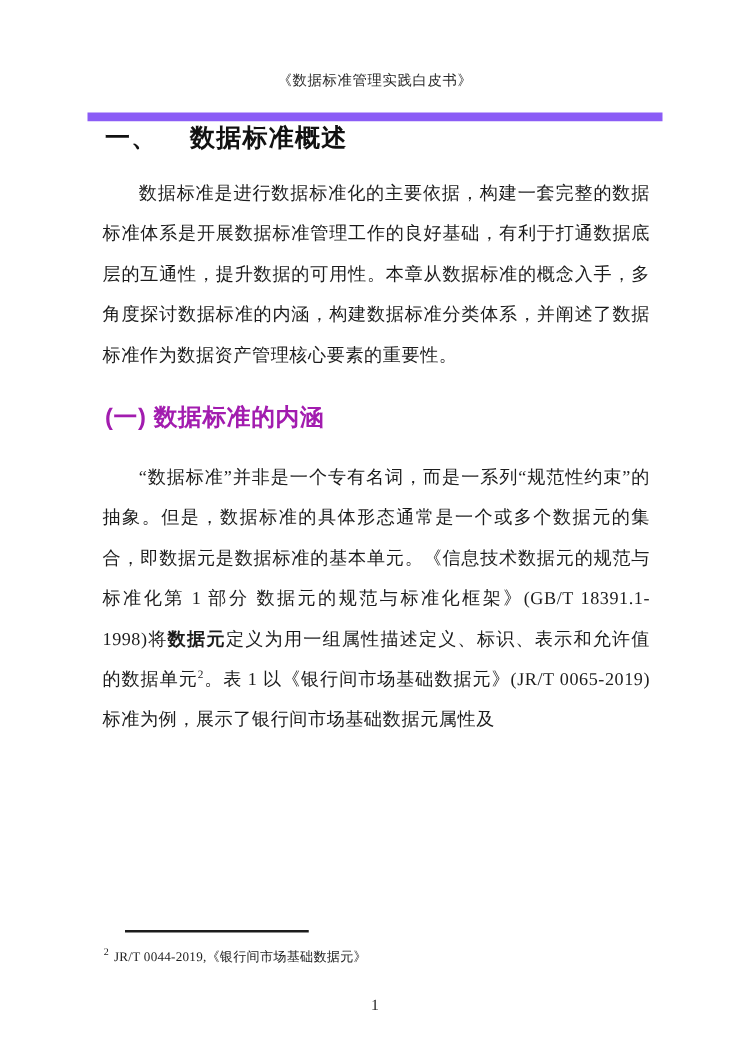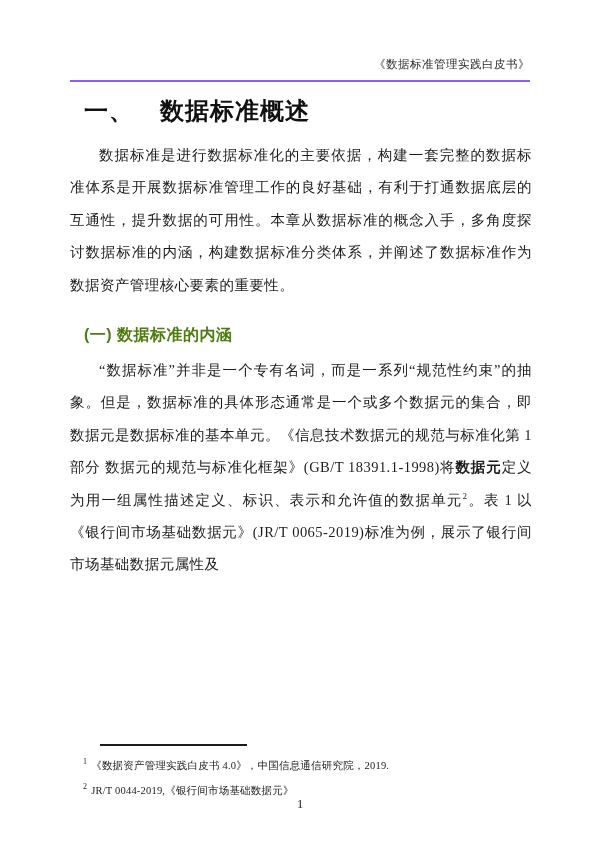--- a/index.html
+++ b/index.html
@@ -19,12 +19,12 @@
     top: 57px;
     left: 70px;
     right: 70px;
-    text-align: right;
+    text-align: center;
     font-size: 11.5px;
     letter-spacing: 0.5px;
     color: #2a2a2a;
-    padding-bottom: 8px;
-    border-bottom: 2px solid #8b5cf6;
+    padding-bottom: 18px;
+    border-bottom: 7px solid #8b5cf6;
   }
   .content {
     position: absolute;

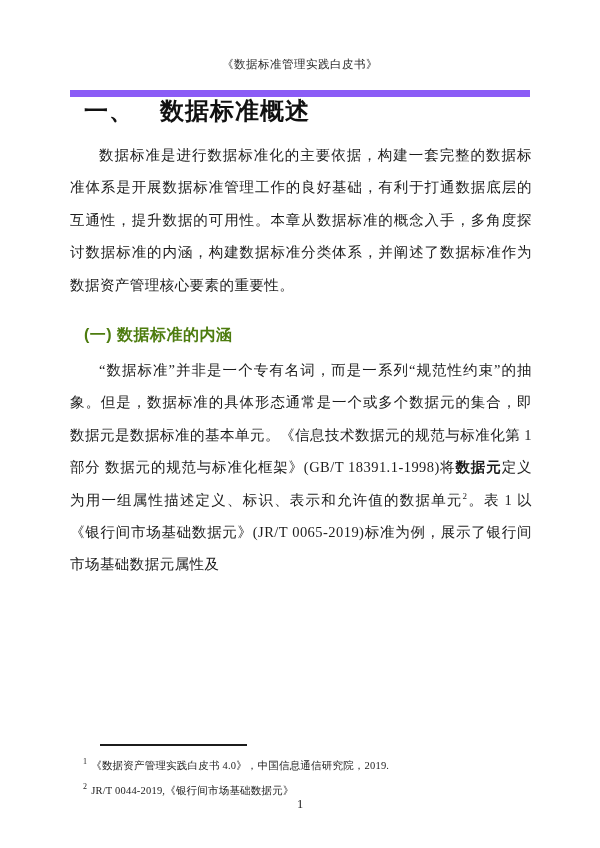--- a/index.html
+++ b/index.html
@@ -35,7 +35,7 @@
   h1.chapter {
     margin: 0 0 0 18px;
     font-family: "Liberation Sans", sans-serif;
-    font-size: 24px;
+    font-size: 20px;
     font-weight: bold;
     color: #111;
     line-height: 26px;

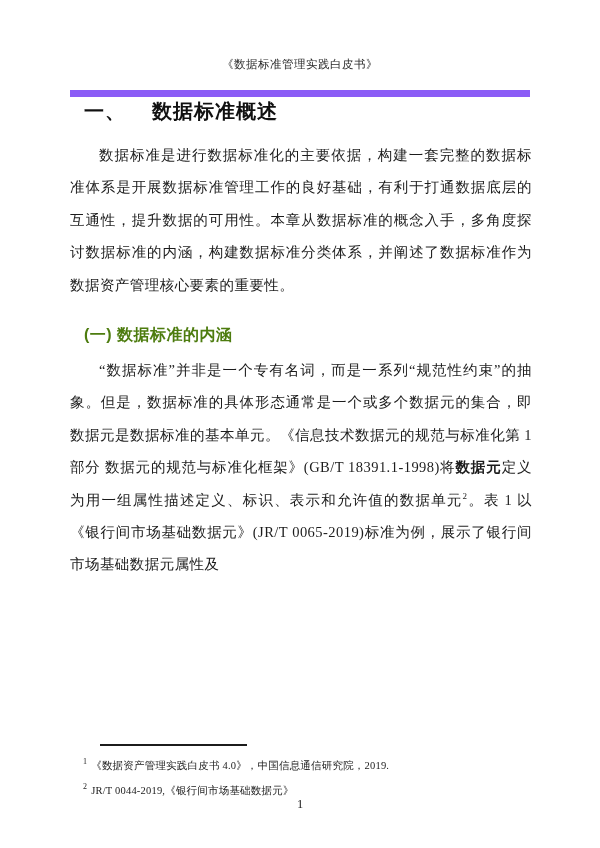--- a/index.html
+++ b/index.html
@@ -43,7 +43,7 @@
   }
   h1.chapter .num { margin-right: 26px; }
   .para {
-    margin: 4px;
+    margin: 16px;
     font-size: 14.5px;
     line-height: 32.4px;
     letter-spacing: 0.45px;

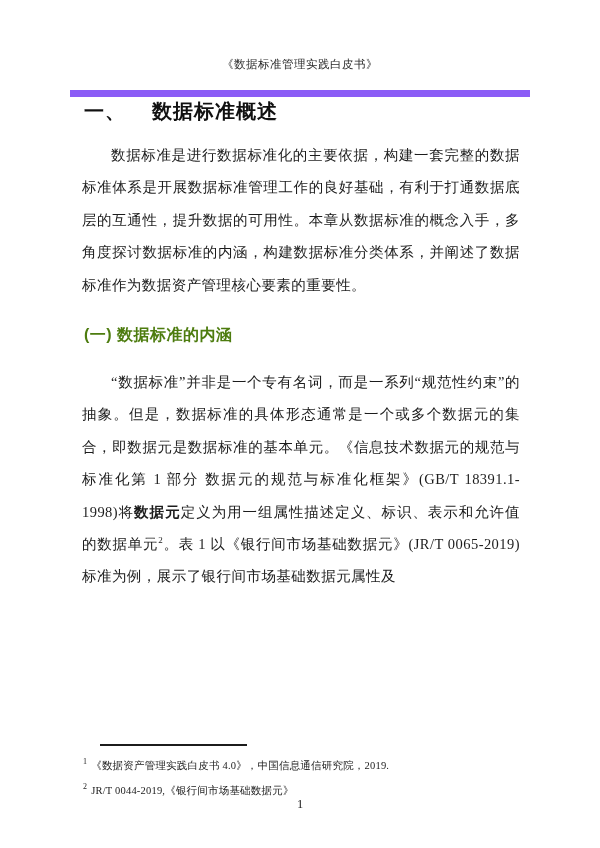--- a/index.html
+++ b/index.html
@@ -54,10 +54,10 @@
   .para.first { margin-top: 15px; }
   h2.subsection {
     margin: 18px 0 0 18px;
-    font-size: 16px;
+    font-size: 19px;
     font-weight: bold;
     line-height: 31px;
-    color: #4d7c0f;
+    color: #a21caf;
     letter-spacing: 0.5px;
   }
   .para.after-sub { margin-top: 3px; }

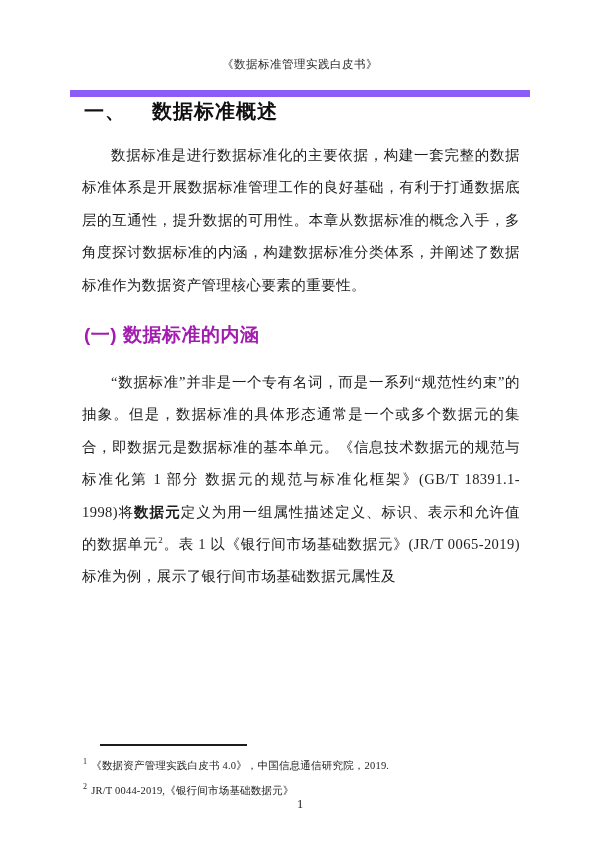--- a/index.html
+++ b/index.html
@@ -127,7 +127,6 @@
   <div class="footnote-sep"></div>
 
   <div class="footnotes">
-    <div class="footnote-item"><sup>1</sup><span>《数据资产管理实践白皮书 4.0》，中国信息通信研究院，2019.</span></div>
     <div class="footnote-item"><sup>2</sup><span>JR/T 0044-2019,《银行间市场基础数据元》</span></div>
   </div>
 

